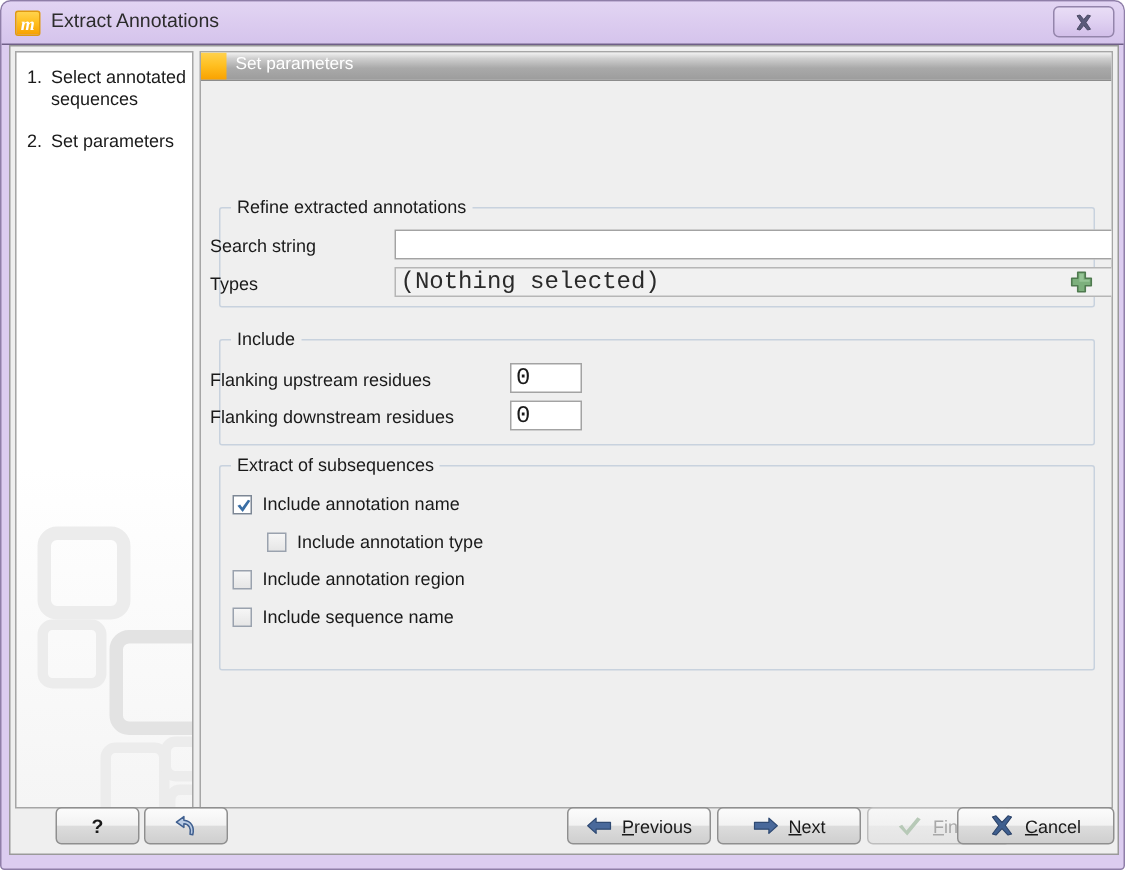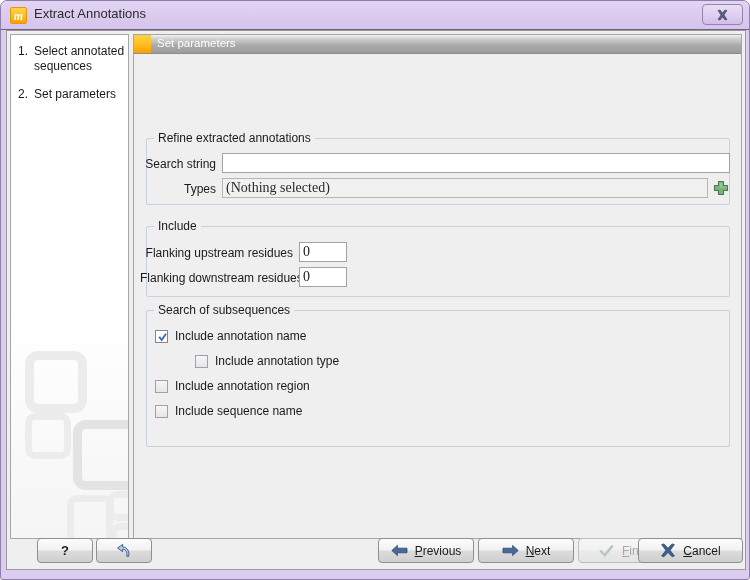--- a/index.html
+++ b/index.html
@@ -173,7 +173,7 @@
     position: absolute;
     font-size: 12px;
     color: #1a1a1a;
-    text-align: right;
+    text-align: left;
     white-space: nowrap;
   }
   .textinput {

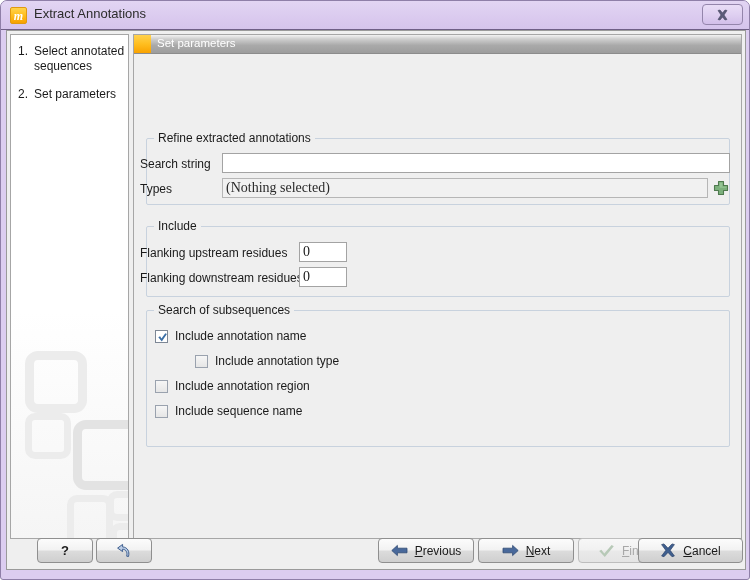--- a/index.html
+++ b/index.html
@@ -181,12 +181,13 @@
     background: #ffffff;
     border: 1px solid #a3a3a3;
     box-sizing: border-box;
-    font-family: Liberation Serif, serif;
-    font-size: 14px;
+    font-family: Liberation Mono, monospace;
+    font-size: 16px;
     color: #1a1a1a;
     padding: 0 3px;
     outline: none;
     line-height: 18px;
+    margin-left: 41px;
   }
   .textinput.readonlyfield {
     background: #f1f1f1;

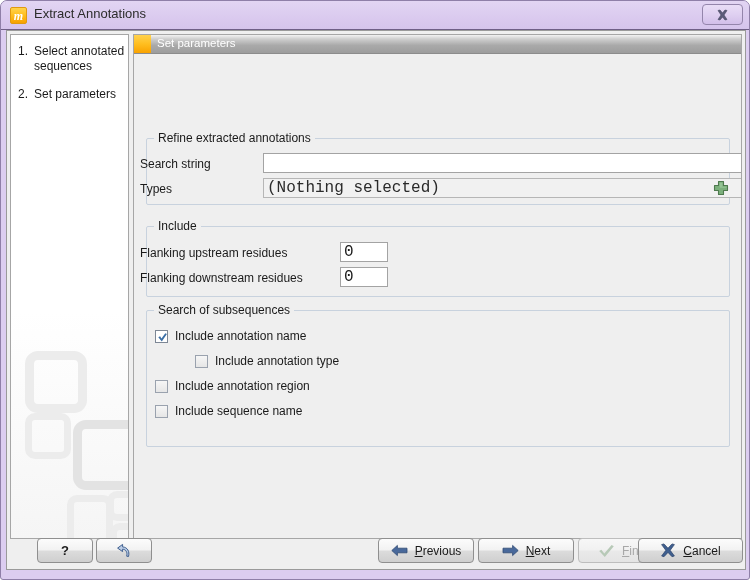--- a/index.html
+++ b/index.html
@@ -337,7 +337,7 @@
       <input class="textinput" id="flanking-downstream-input" type="text" style="left: 165px; top: 232px; width: 48px; height: 20px;" value="0">
 
       <div class="groupbox" style="left:12px; top:275px; width:584px; height:137px;">
-        <div class="group-title">Search of subsequences</div>
+        <div class="group-title">Extract of subsequences</div>
       </div>
 
       <div class="cbrow" style="left:21px; top:294px;">

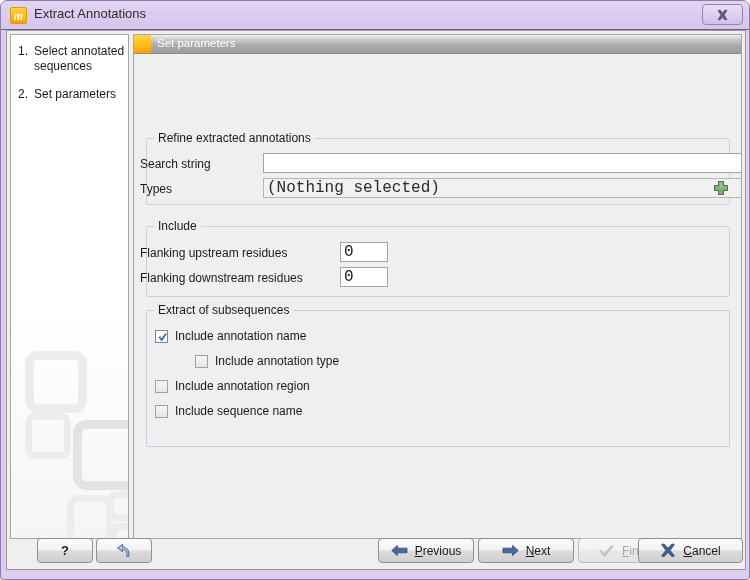--- a/index.html
+++ b/index.html
@@ -349,7 +349,7 @@
         <span class="cblabel">Include annotation name</span>
       </div>
 
-      <div class="cbrow" style="left:38px; top:319px;padding-left:23px;">
+      <div class="cbrow" style="left:21px; top:319px;padding-left:23px;">
         <span class="cbox"></span>
         <span class="cblabel">Include annotation type</span>
       </div>

